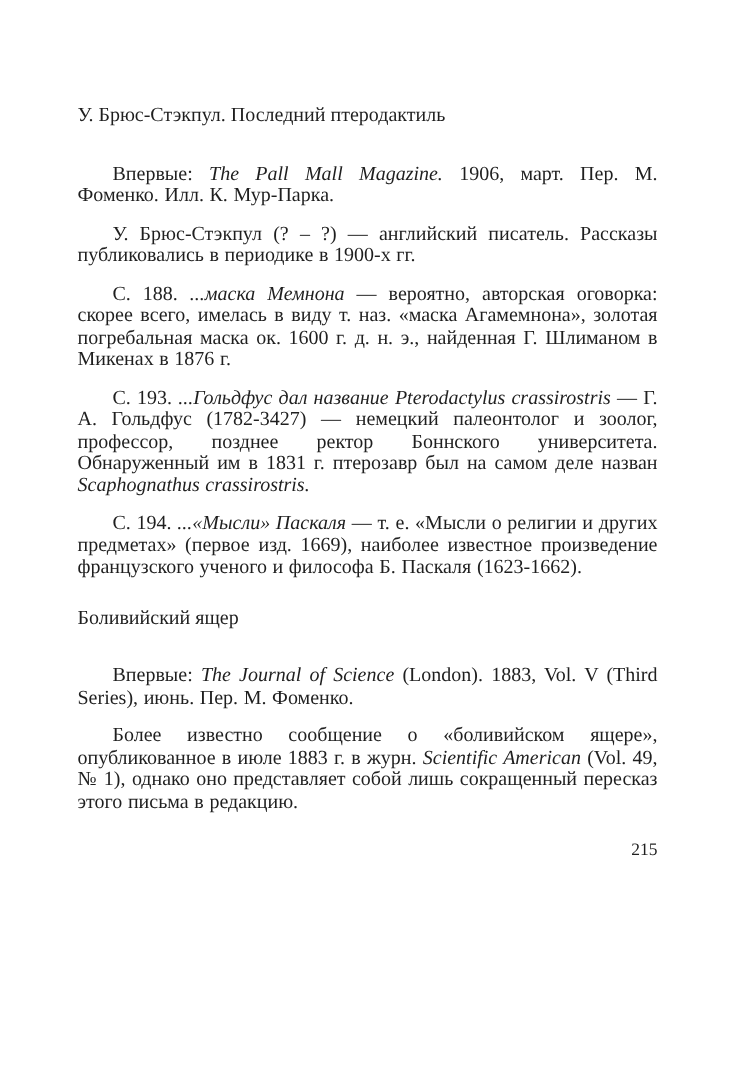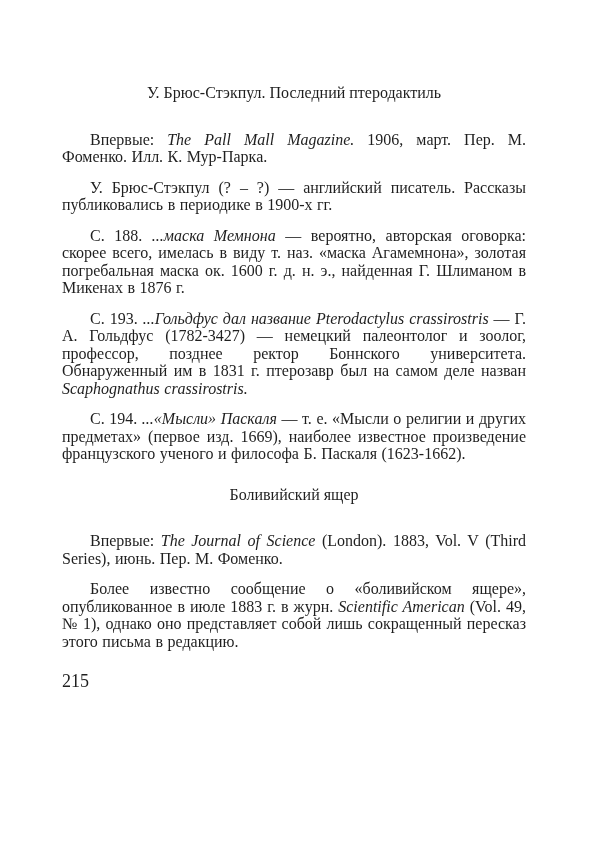--- a/index.html
+++ b/index.html
@@ -32,7 +32,7 @@
     font-size: 16px;
     font-weight: normal;
     line-height: 17.5px;
-    text-align: center;
+    text-align: left;
     text-indent: 0;
     margin: 10px 0 29px 0;
   }

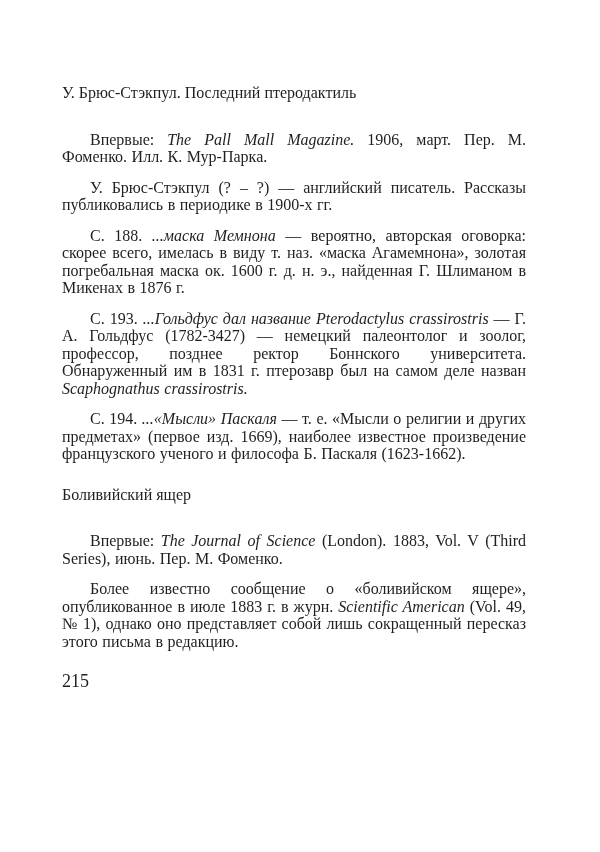--- a/index.html
+++ b/index.html
@@ -50,8 +50,8 @@
   }
   .page-number {
     margin-top: 10px;
-    text-align: left;
-    font-size: 18px;
+    text-align: right;
+    font-size: 14px;
     line-height: 16px;
   }
 </style>

